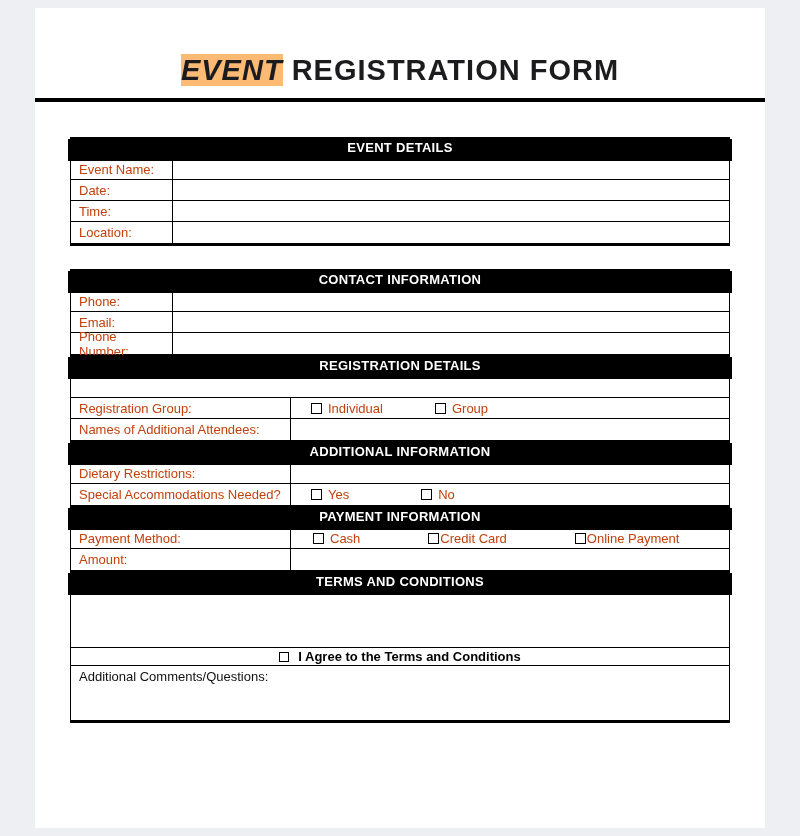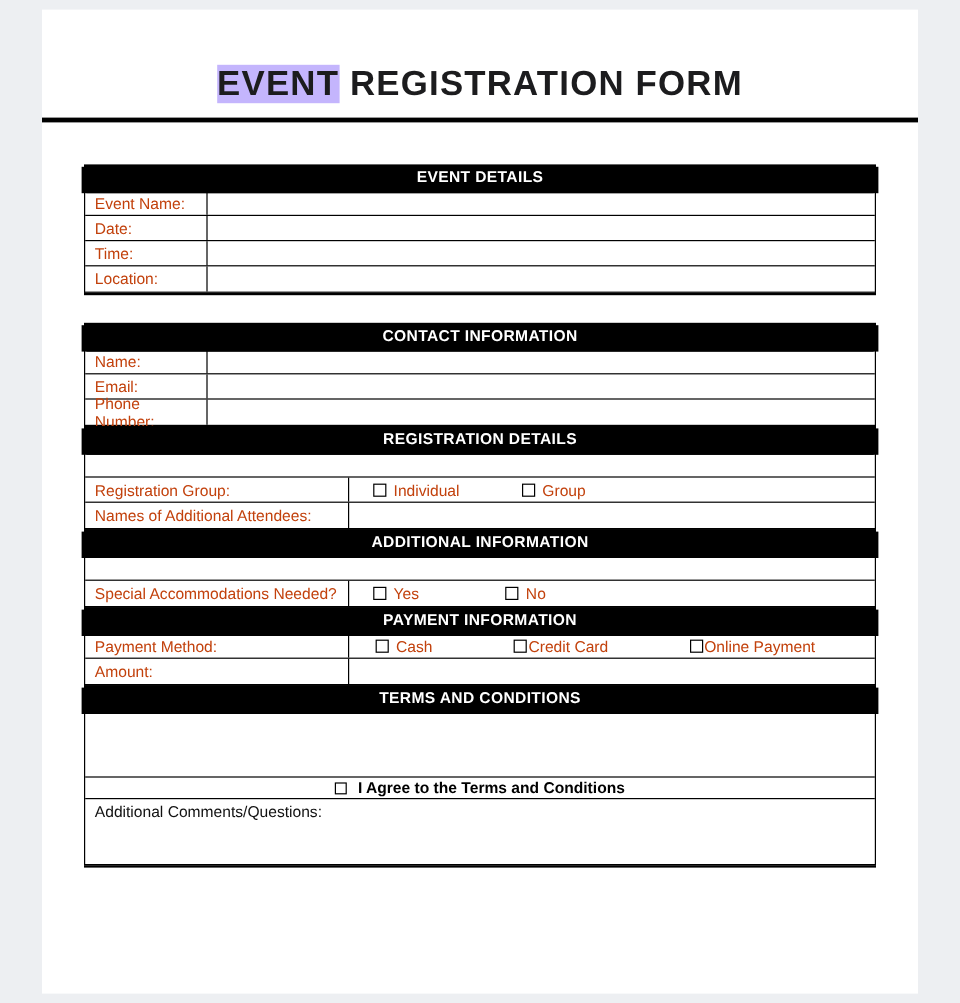--- a/index.html
+++ b/index.html
@@ -27,7 +27,7 @@
     color:#1c1c1e;
     letter-spacing:1px;
   }
-  .doc-title .hl { background:#c4b5fd; }
+  .doc-title .hl { background:#fdba74;font-style:italic; }
   .title-rule {
     height:4px;
     background:#000;

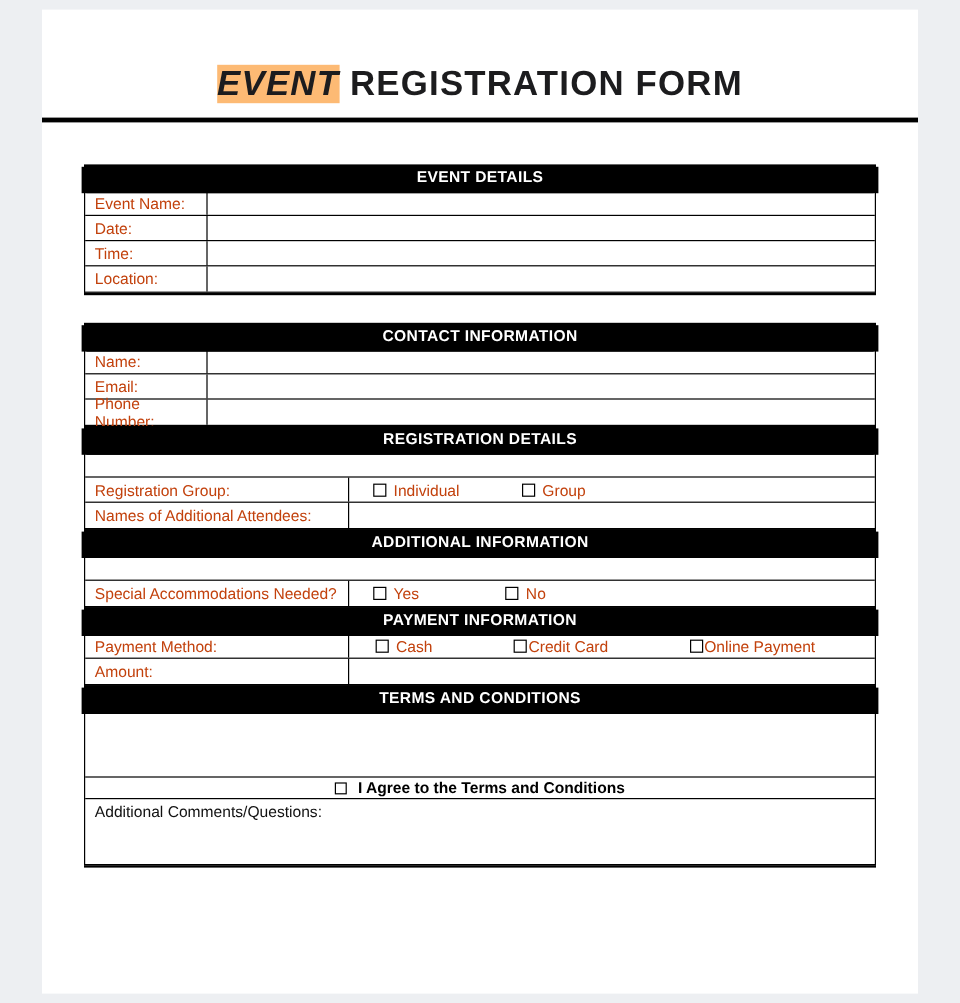--- a/index.html
+++ b/index.html
@@ -150,7 +150,7 @@
       <div class="bar">CONTACT INFORMATION</div>
       <div class="table">
         <div class="row">
-          <div class="cell label w-narrow">Name:</div>
+          <div class="cell label w-narrow">Phone:</div>
           <div class="cell value"></div>
         </div>
         <div class="row">

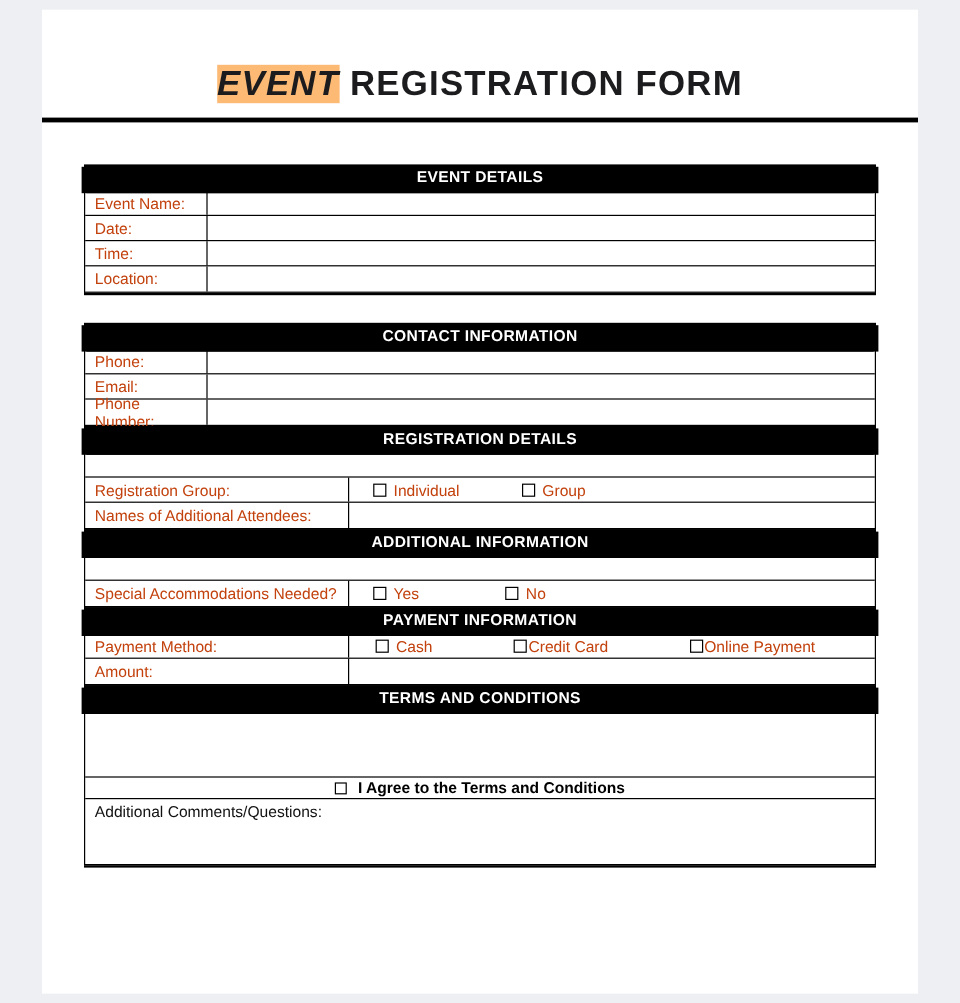--- a/index.html
+++ b/index.html
@@ -194,6 +194,7 @@
       <div class="bar">ADDITIONAL INFORMATION</div>
       <div class="table">
         <div class="row">
+          <div class="cell label w-wide">Dietary Restrictions:</div>
           <div class="cell value"></div>
         </div>
         <div class="row">

